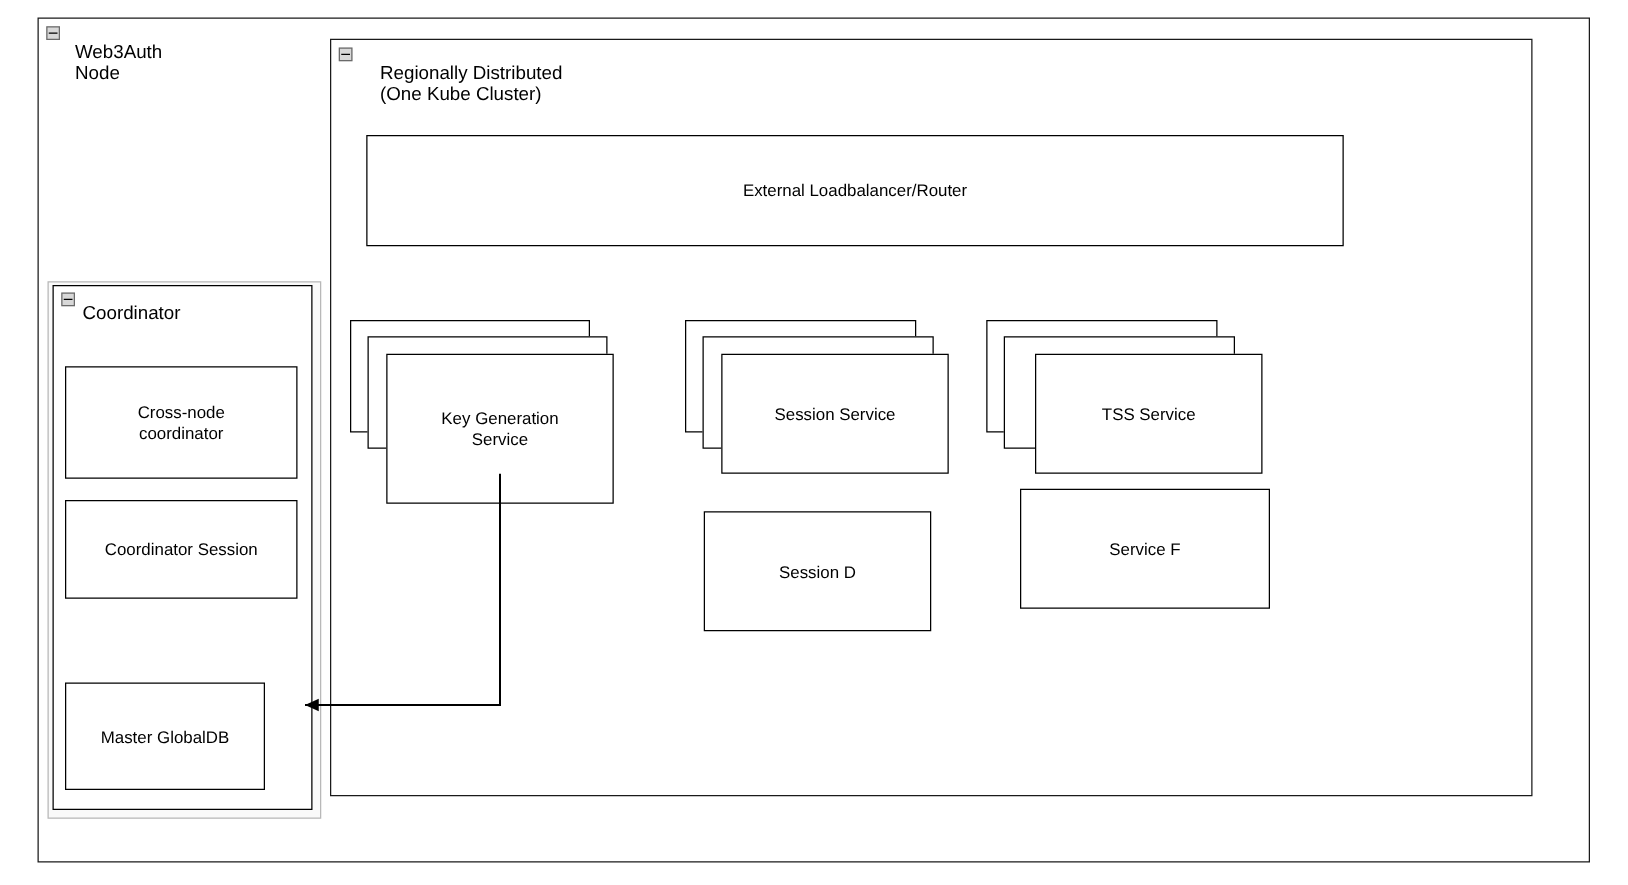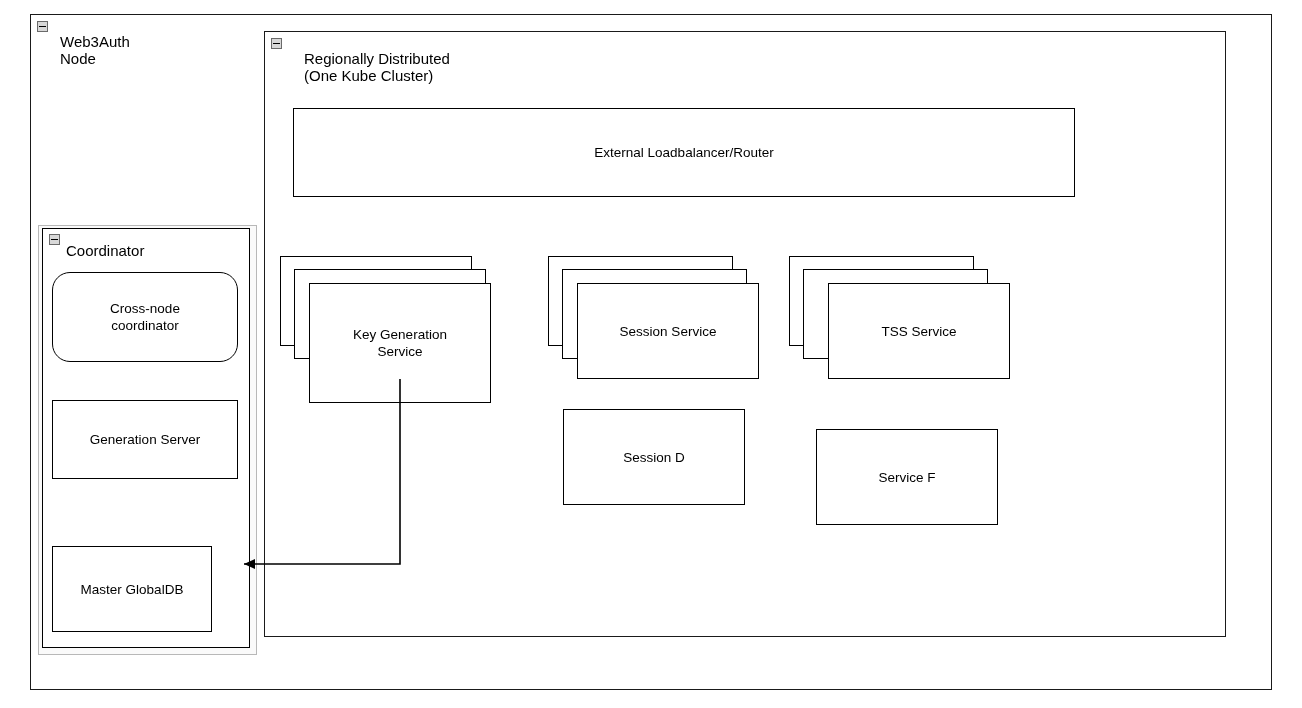--- a/index.html
+++ b/index.html
@@ -114,7 +114,7 @@
   <div class="collapse-toggle" style="left:49px; top:234px;"></div>
   <div class="container-label" style="left:66px; top:242px;">Coordinator</div>
 
-  <div class="box" style="left:52px; top:272px; width:186px; height:90px;border-radius:18px;">
+  <div class="box" style="left:52px; top:293px; width:186px; height:90px;">
     <span class="centered-label">Cross-node
 coordinator</span>
   </div>

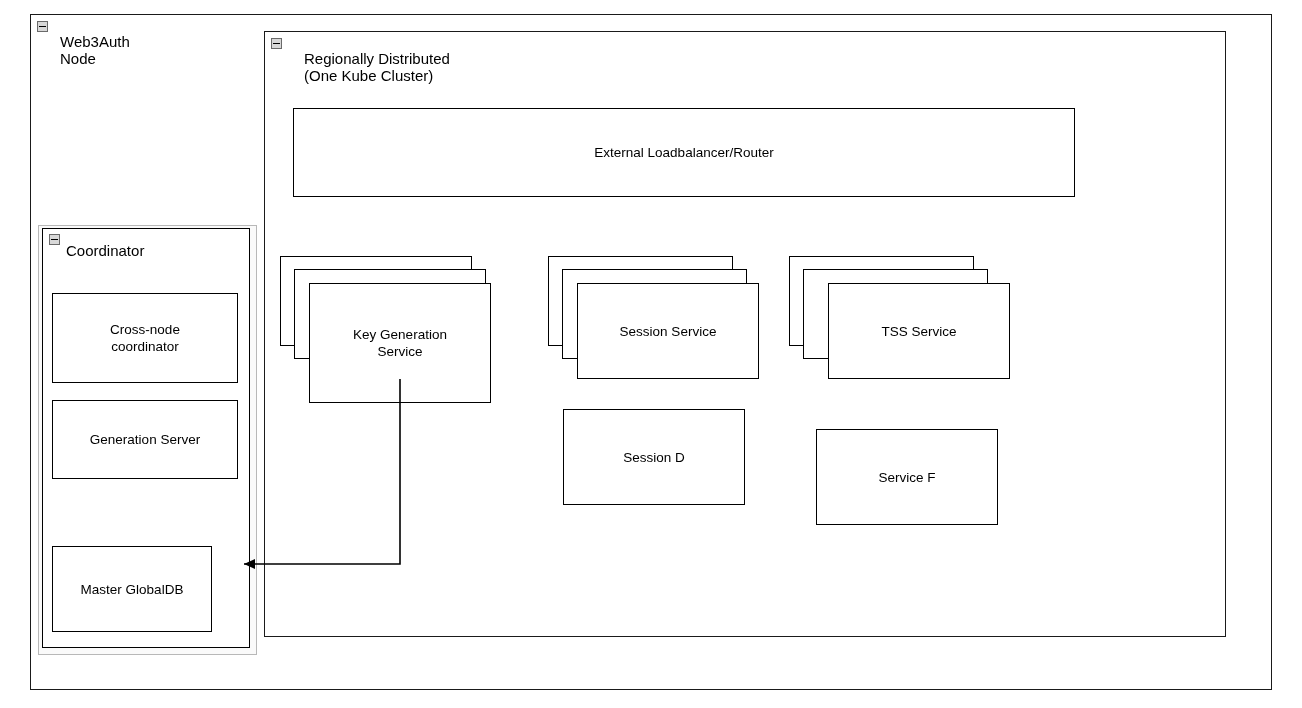--- a/index.html
+++ b/index.html
@@ -119,7 +119,7 @@
 coordinator</span>
   </div>
   <div class="box" style="left:52px; top:400px; width:186px; height:79px;">
-    <span class="centered-label">Generation Server</span>
+    <span class="centered-label">Coordinator Session</span>
   </div>
   <div class="box" style="left:52px; top:546px; width:160px; height:86px;">
     <span class="centered-label">Master GlobalDB</span>

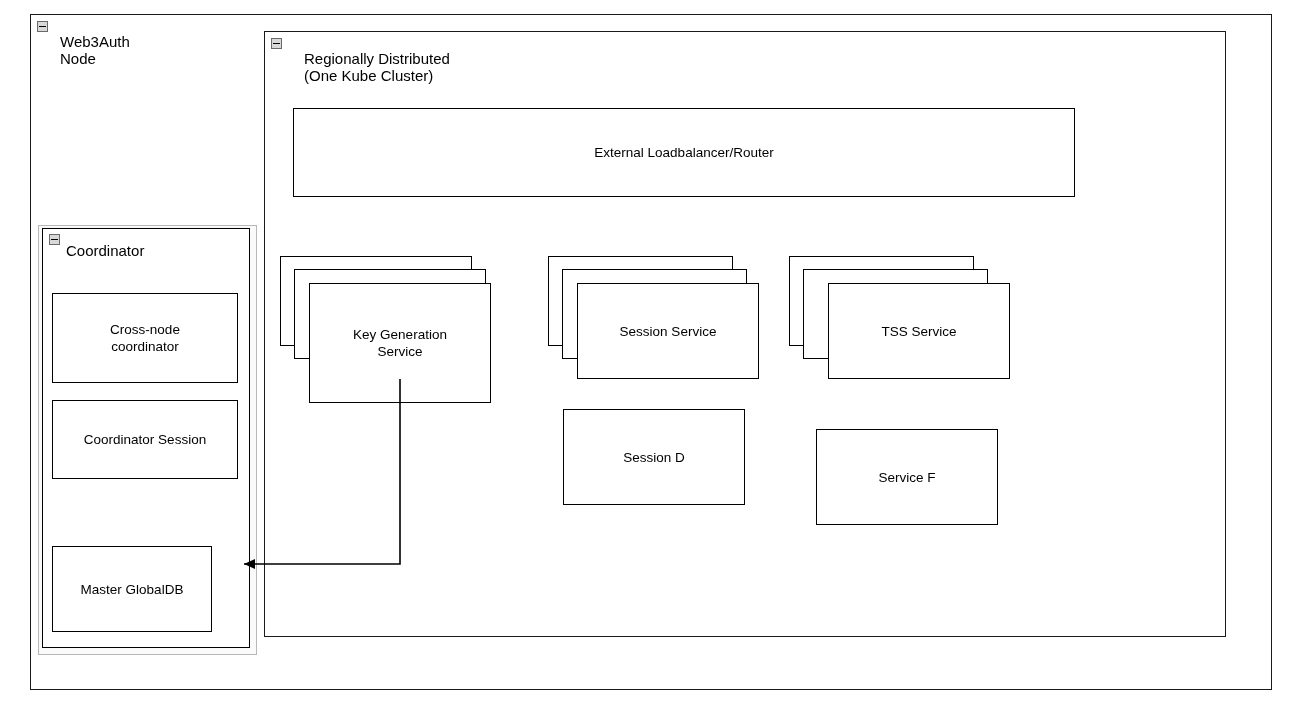--- a/index.html
+++ b/index.html
@@ -148,7 +148,7 @@
     <span class="centered-label">Session D</span>
   </div>
 
-  <div class="box" style="left:816px; top:429px; width:182px; height:96px;">
+  <div class="box" style="left:816px; top:391px; width:200px; height:96px;">
     <span class="centered-label">Service F</span>
   </div>
 

